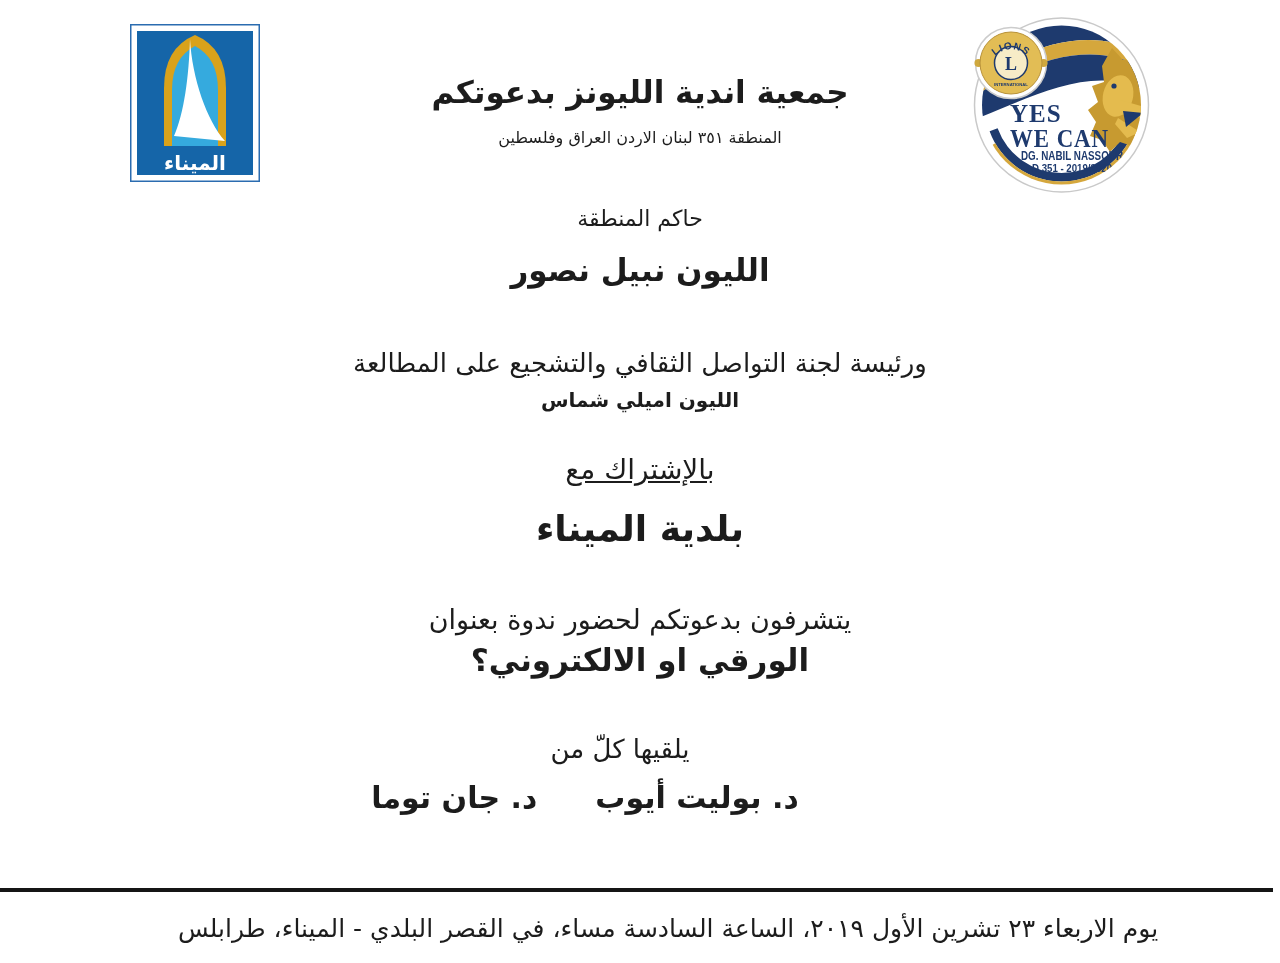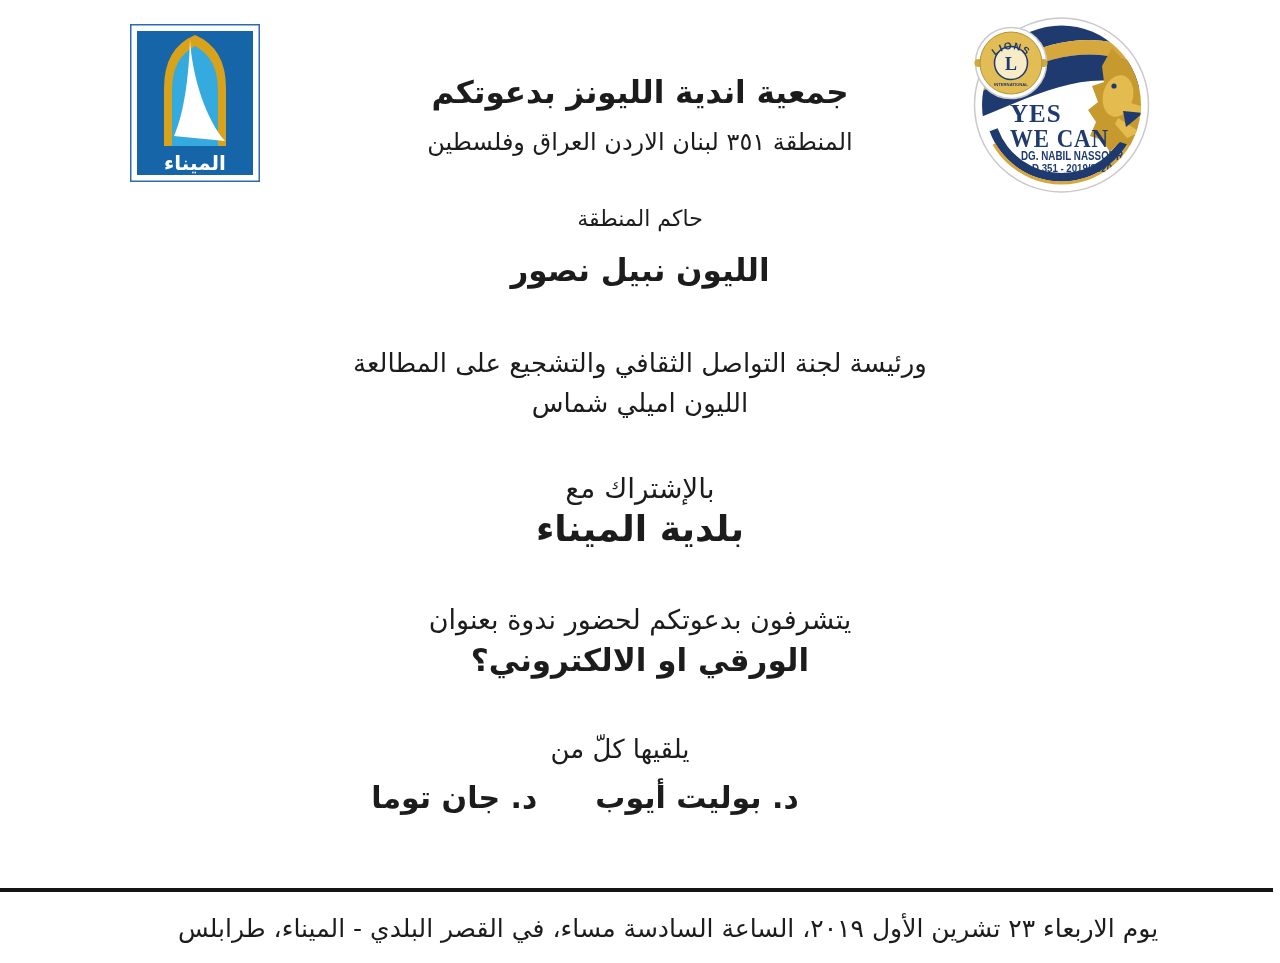--- a/index.html
+++ b/index.html
@@ -13,7 +13,7 @@
     text-align:center;direction:rtl;white-space:nowrap;
   }
   .l-title{top:74px;font-size:31px;font-weight:bold;}
-  .l-district{top:128px;font-size:24px;}
+  .l-district{top:128px;font-size:16px;}
   .l-gov-title{top:206px;font-size:22px;}
   .l-gov-name{top:252px;font-size:31px;font-weight:bold;}
   .l-chair-title{top:336px;font-size:26px;margin-top:12px;}

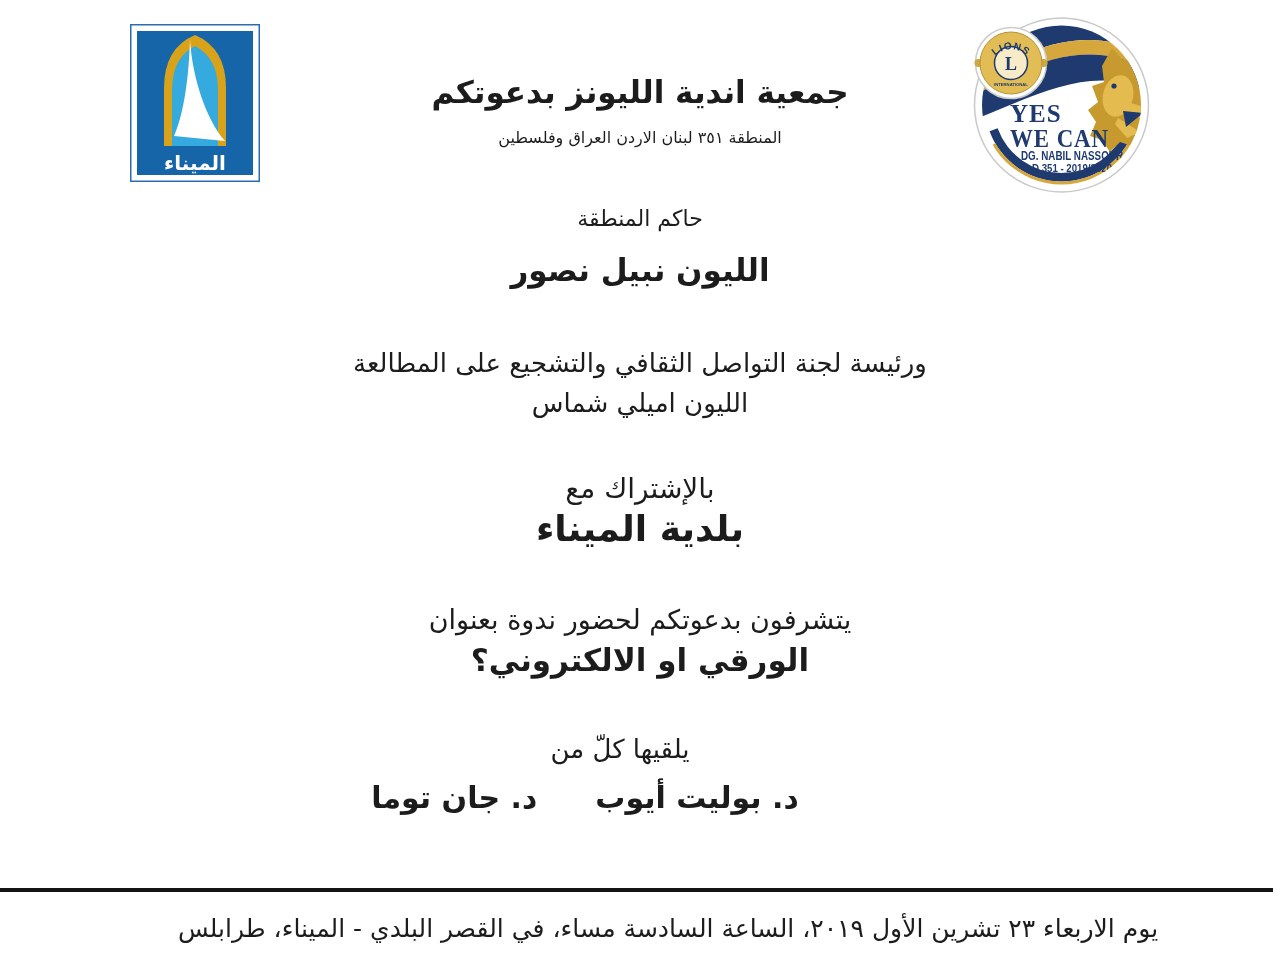--- a/index.html
+++ b/index.html
@@ -17,7 +17,7 @@
   .l-gov-title{top:206px;font-size:22px;}
   .l-gov-name{top:252px;font-size:31px;font-weight:bold;}
   .l-chair-title{top:336px;font-size:26px;margin-top:12px;}
-  .l-chair-name{top:388px;font-size:26px;font-weight:normal;}
+  .l-chair-name{top:388px;font-size:20px;font-weight:bold;}
   .l-partner-label{top:472px;font-size:28px;}
   .l-partner-name{top:508px;font-size:36px;font-weight:bold;}
   .l-invite{top:572px;font-size:27px;margin-top:32px;}

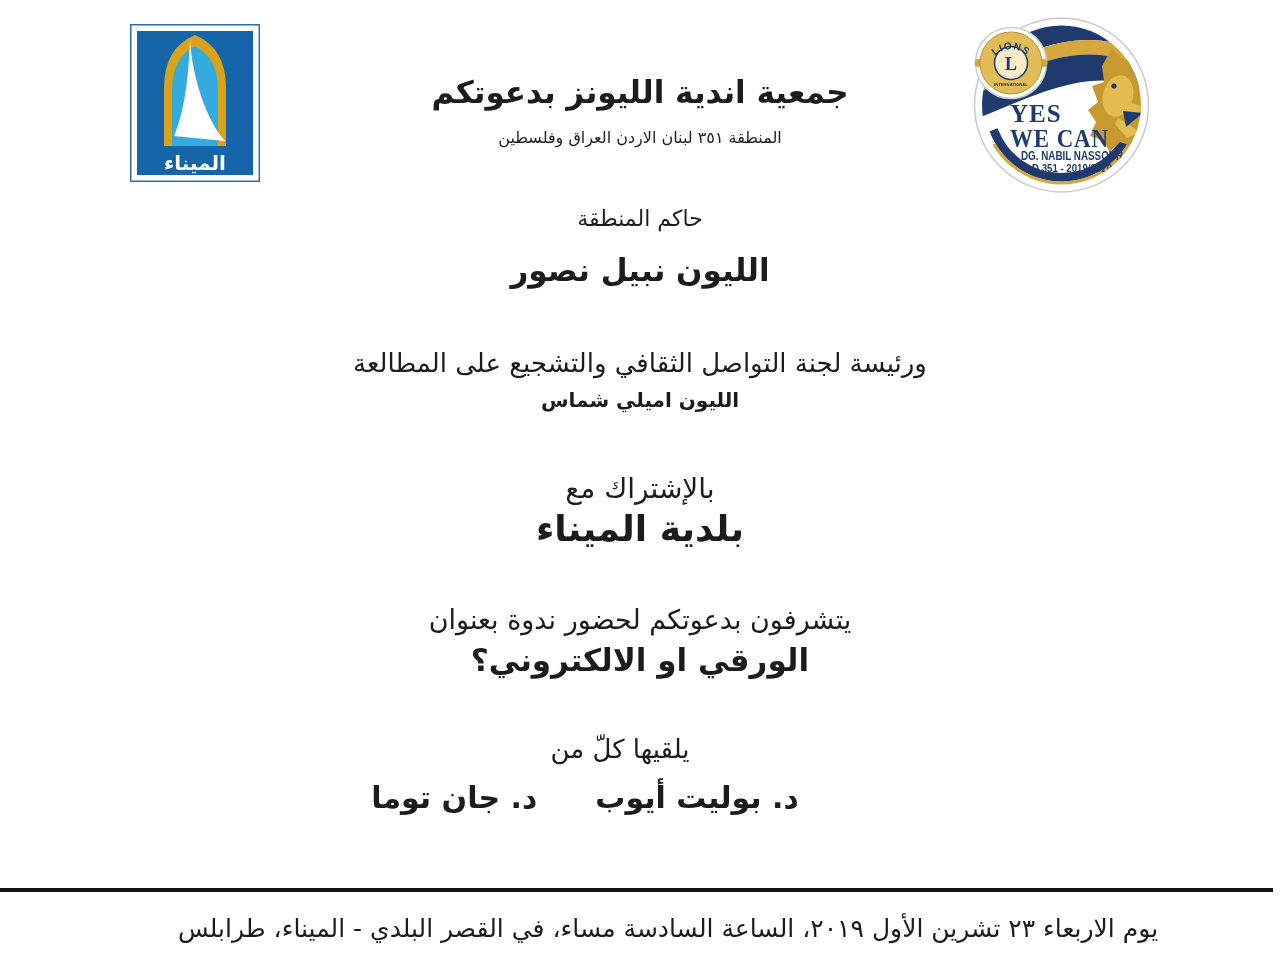--- a/index.html
+++ b/index.html
@@ -18,7 +18,7 @@
   .l-gov-name{top:252px;font-size:31px;font-weight:bold;}
   .l-chair-title{top:336px;font-size:26px;margin-top:12px;}
   .l-chair-name{top:388px;font-size:20px;font-weight:bold;}
-  .l-partner-label{top:472px;font-size:28px;}
+  .l-partner-label{top:453px;font-size:28px;text-decoration:underline;}
   .l-partner-name{top:508px;font-size:36px;font-weight:bold;}
   .l-invite{top:572px;font-size:27px;margin-top:32px;}
   .l-seminar{top:642px;font-size:31px;font-weight:bold;}

